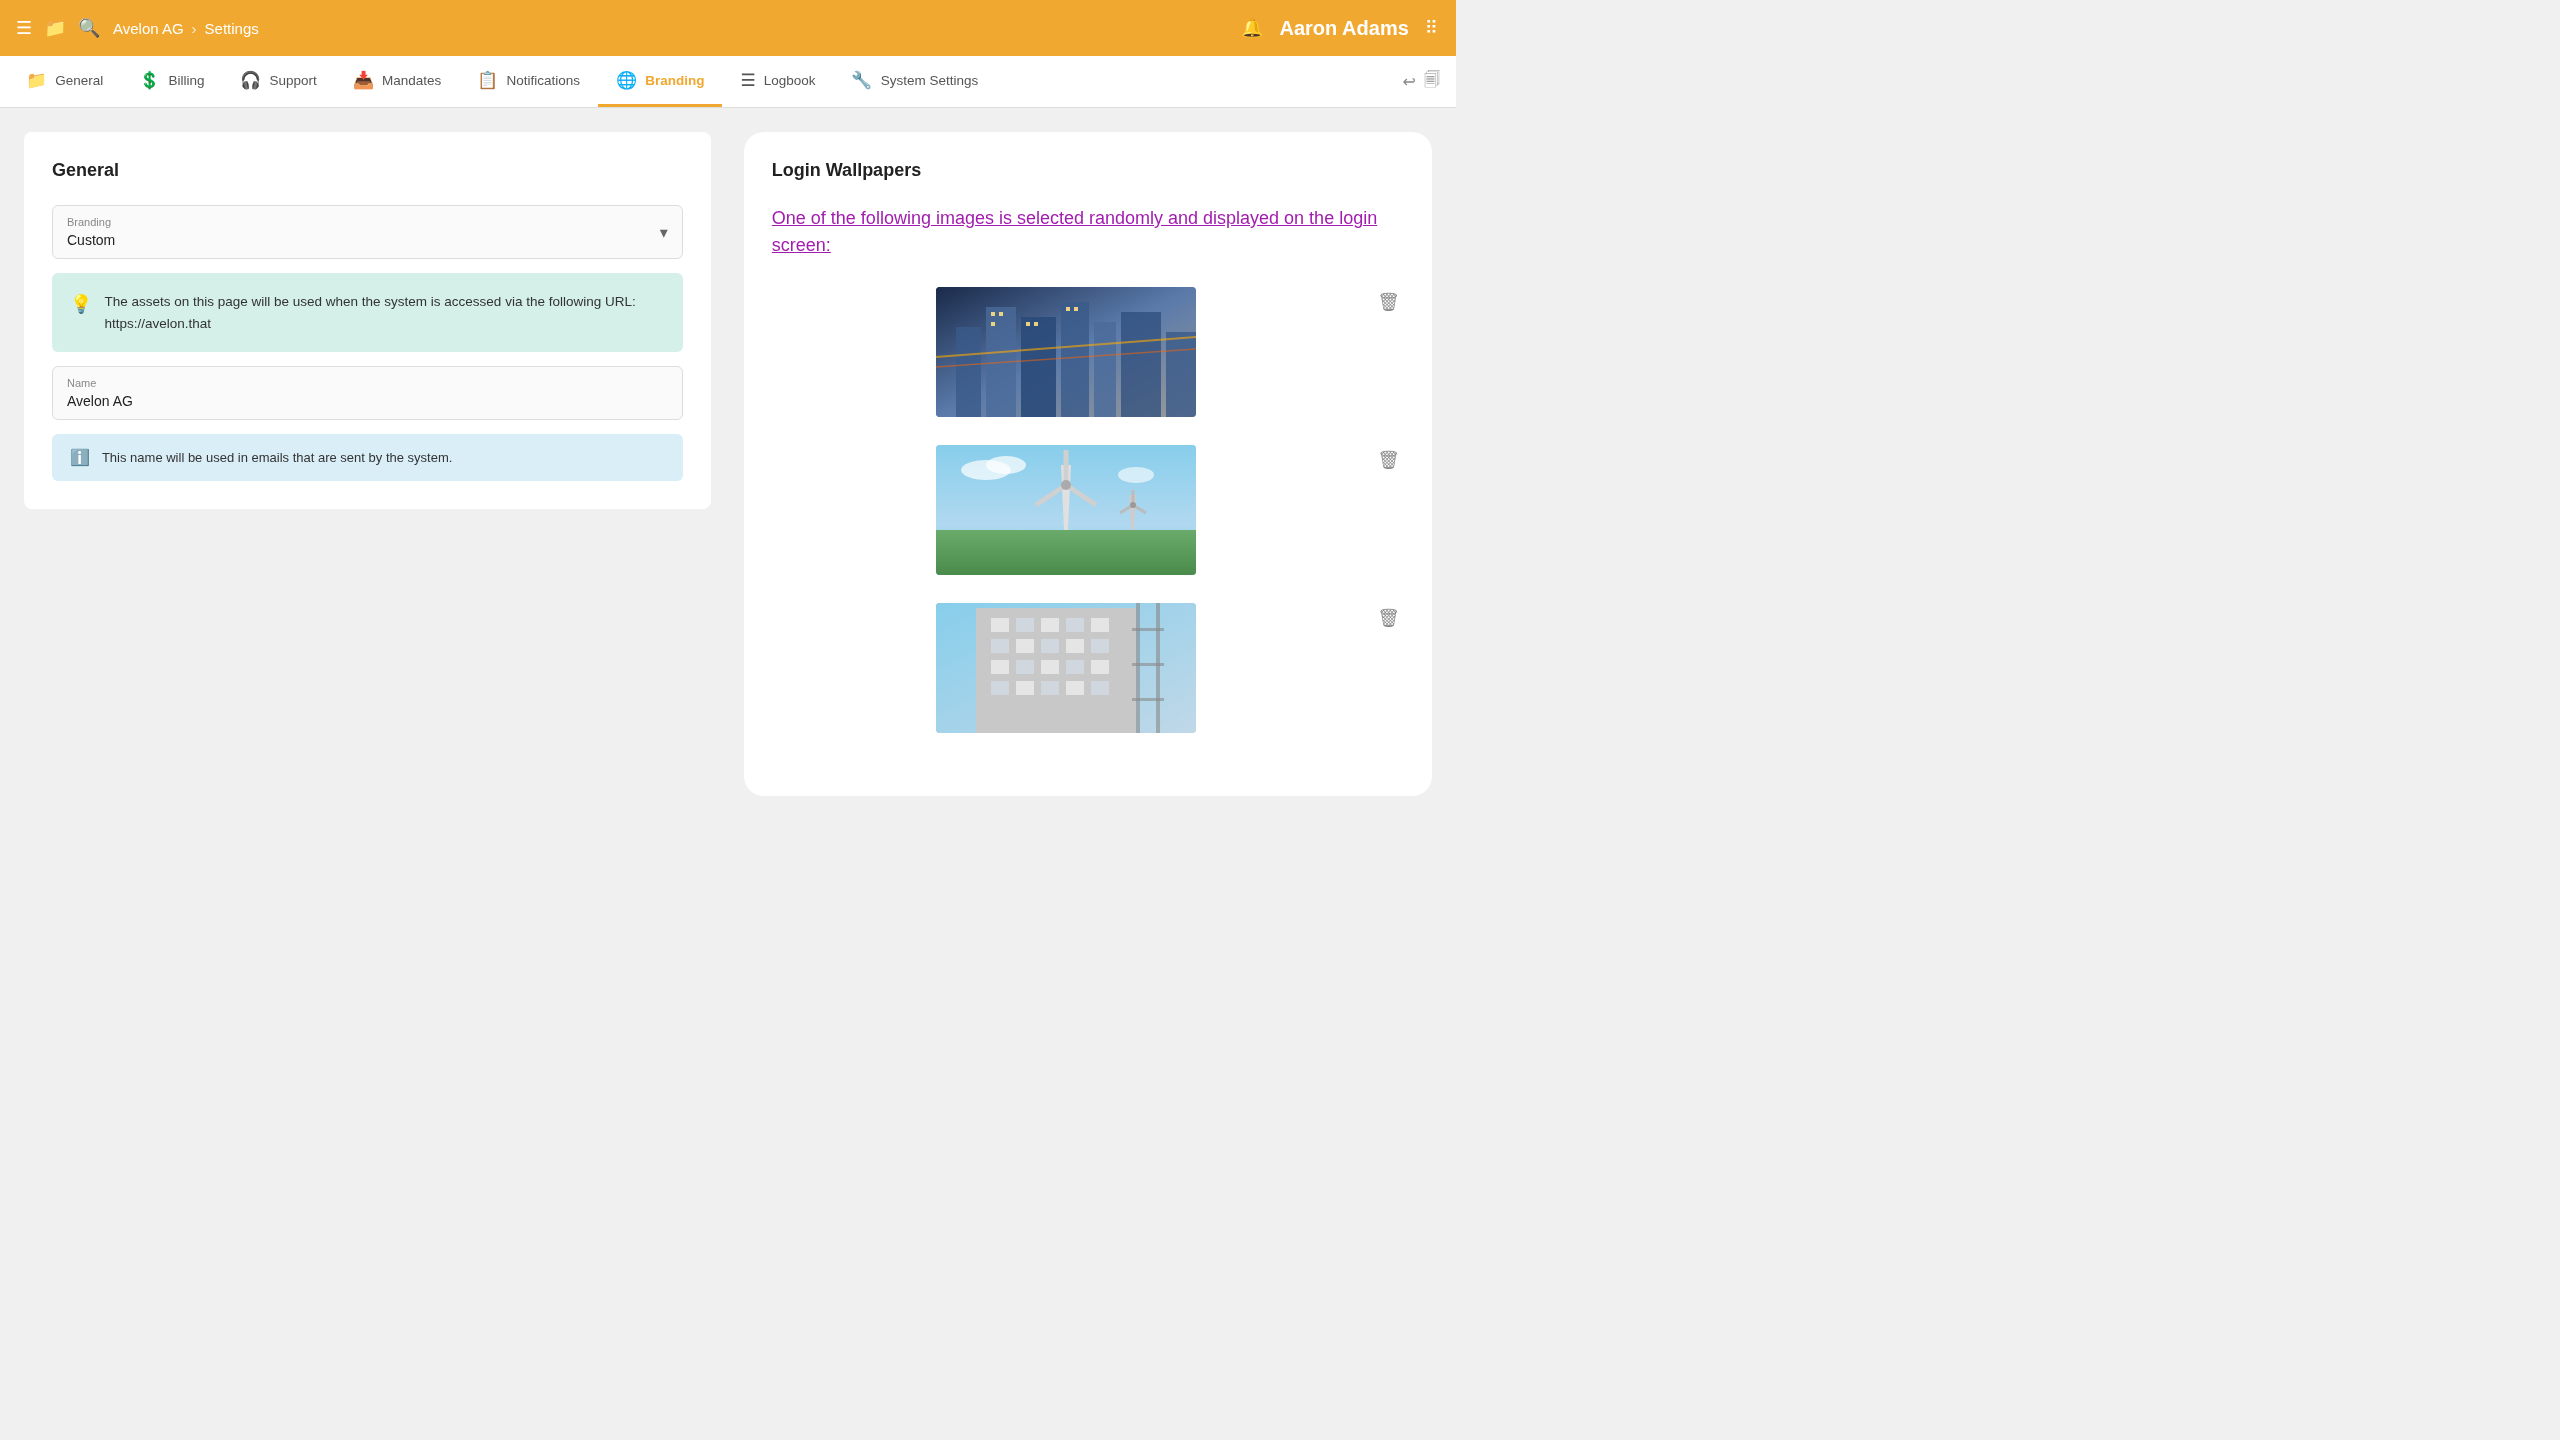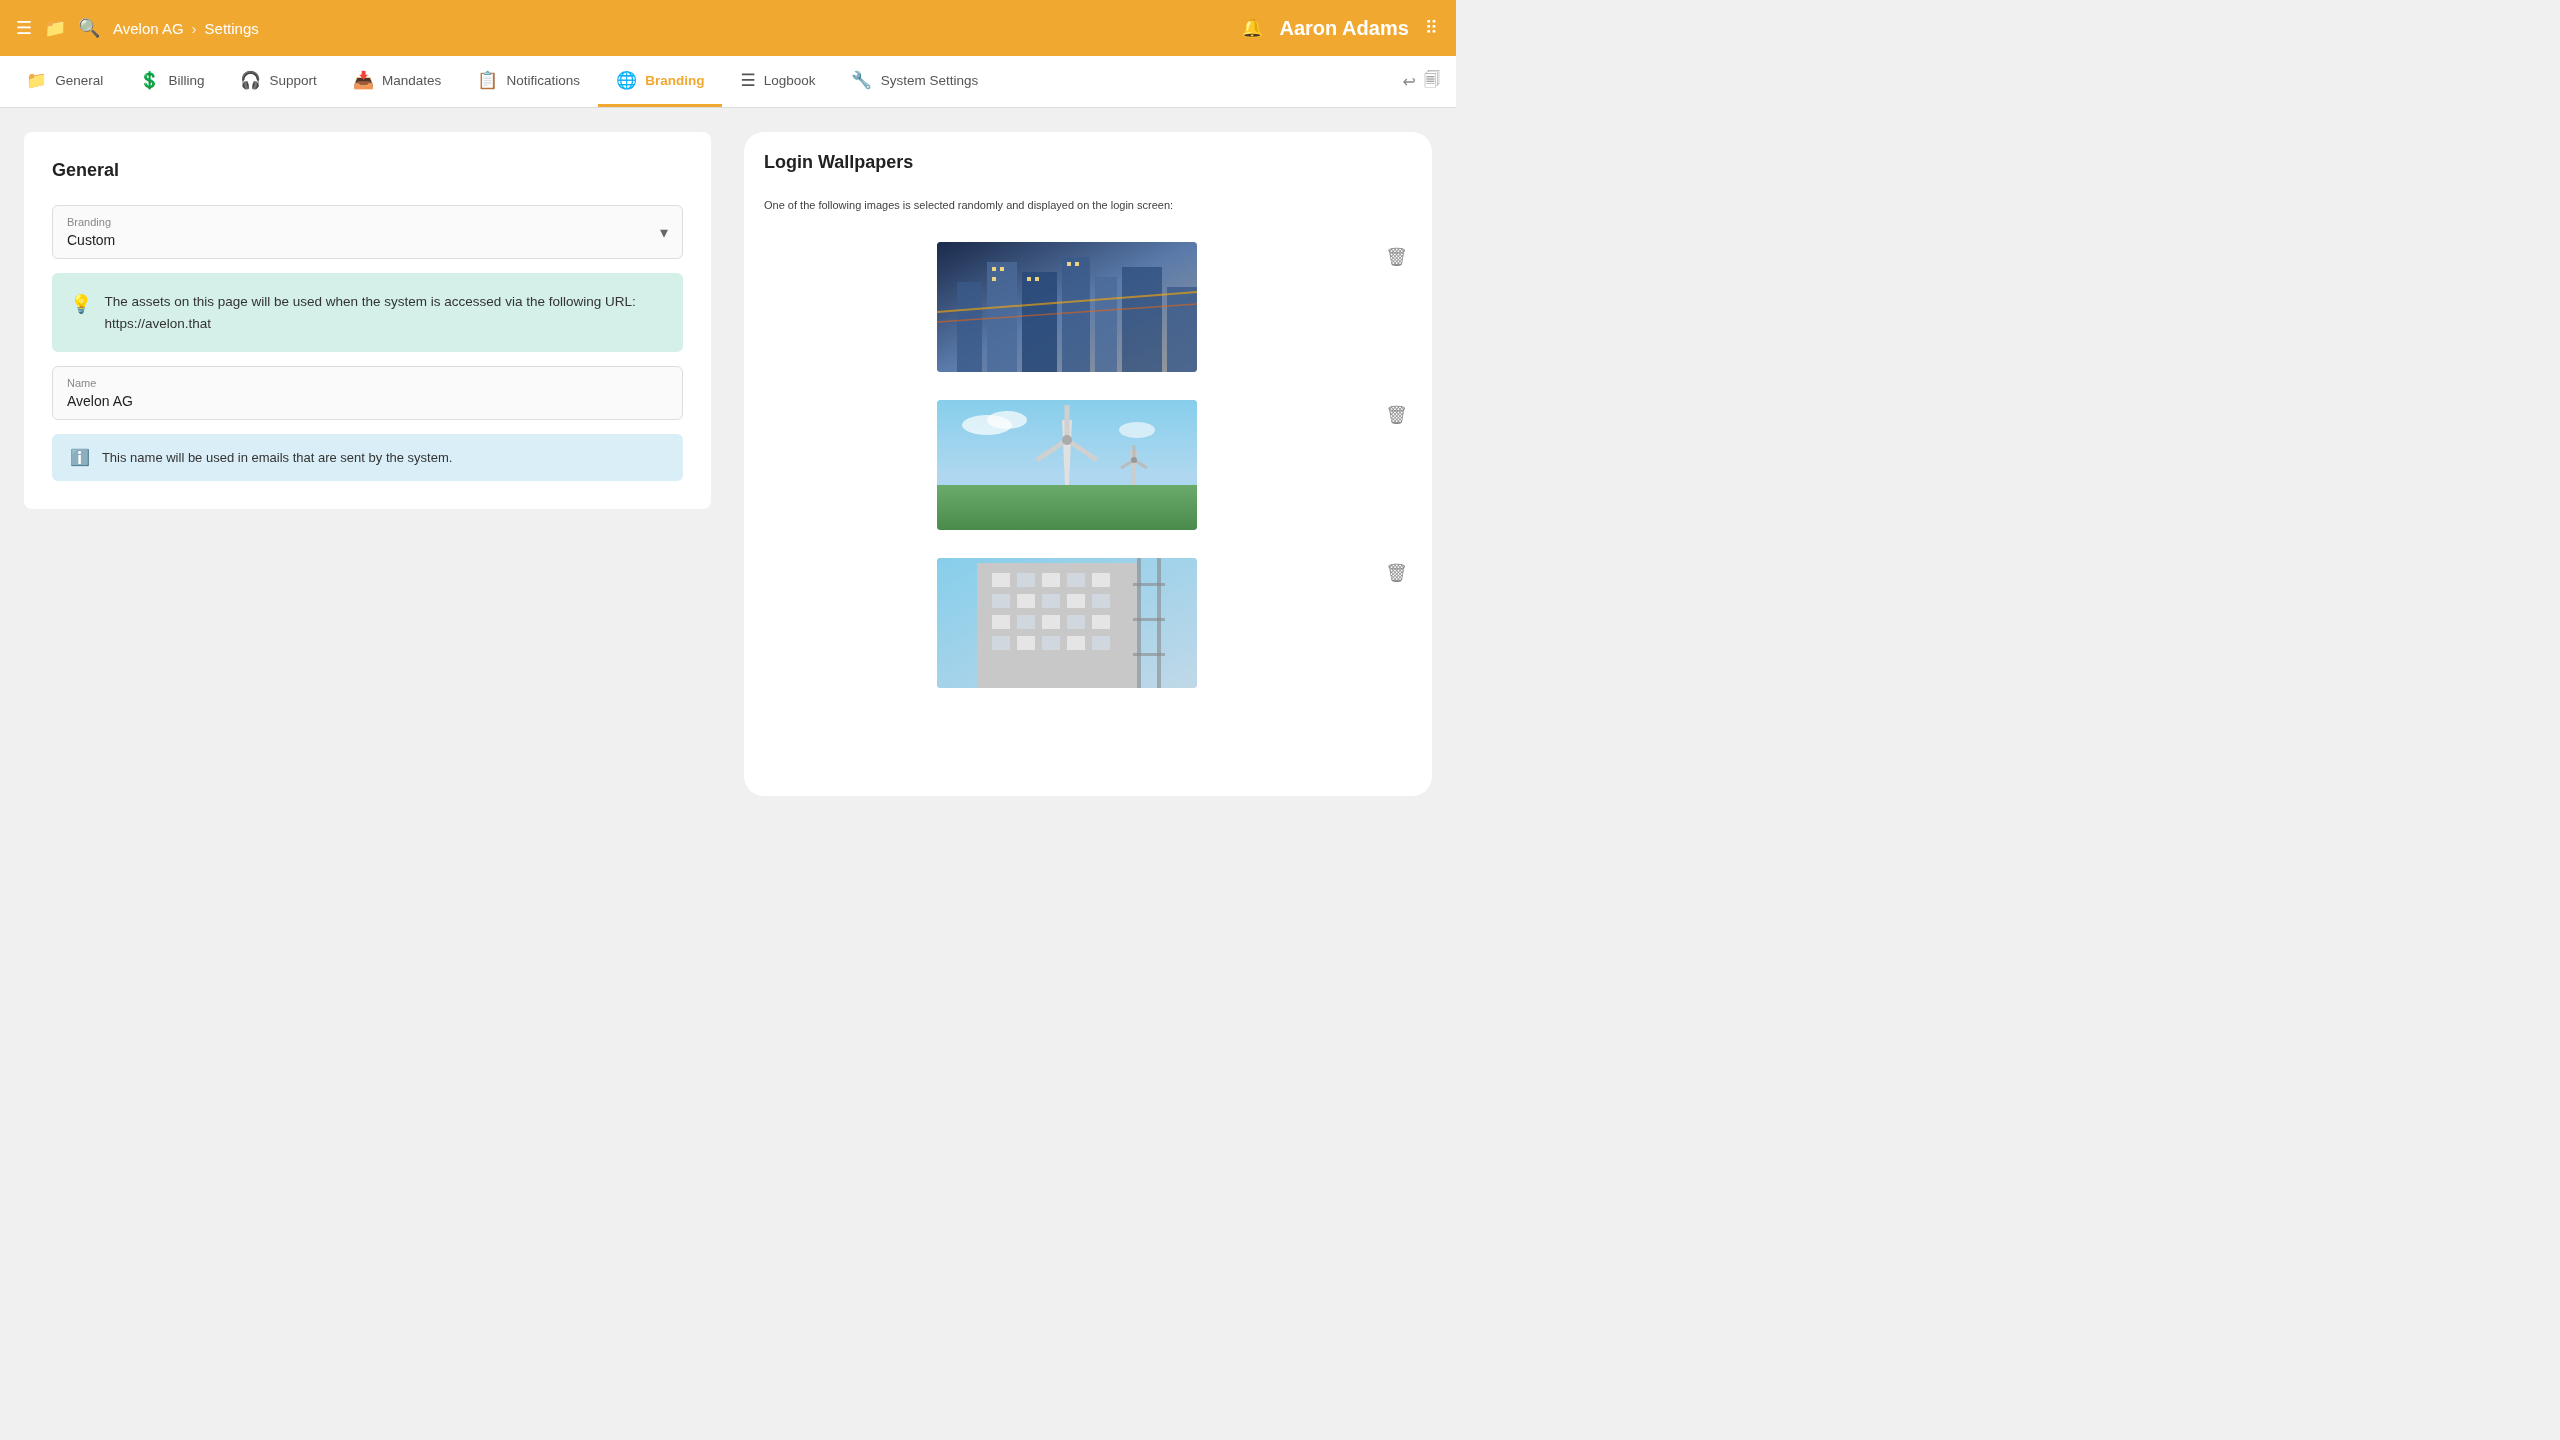--- a/index.html
+++ b/index.html
@@ -153,7 +153,7 @@
       width: 50%;
       background: white;
       border-radius: 20px;
-      padding: 20px;
+      padding: 28px;
       overflow-y: auto;
       margin-left: 33px;
     }

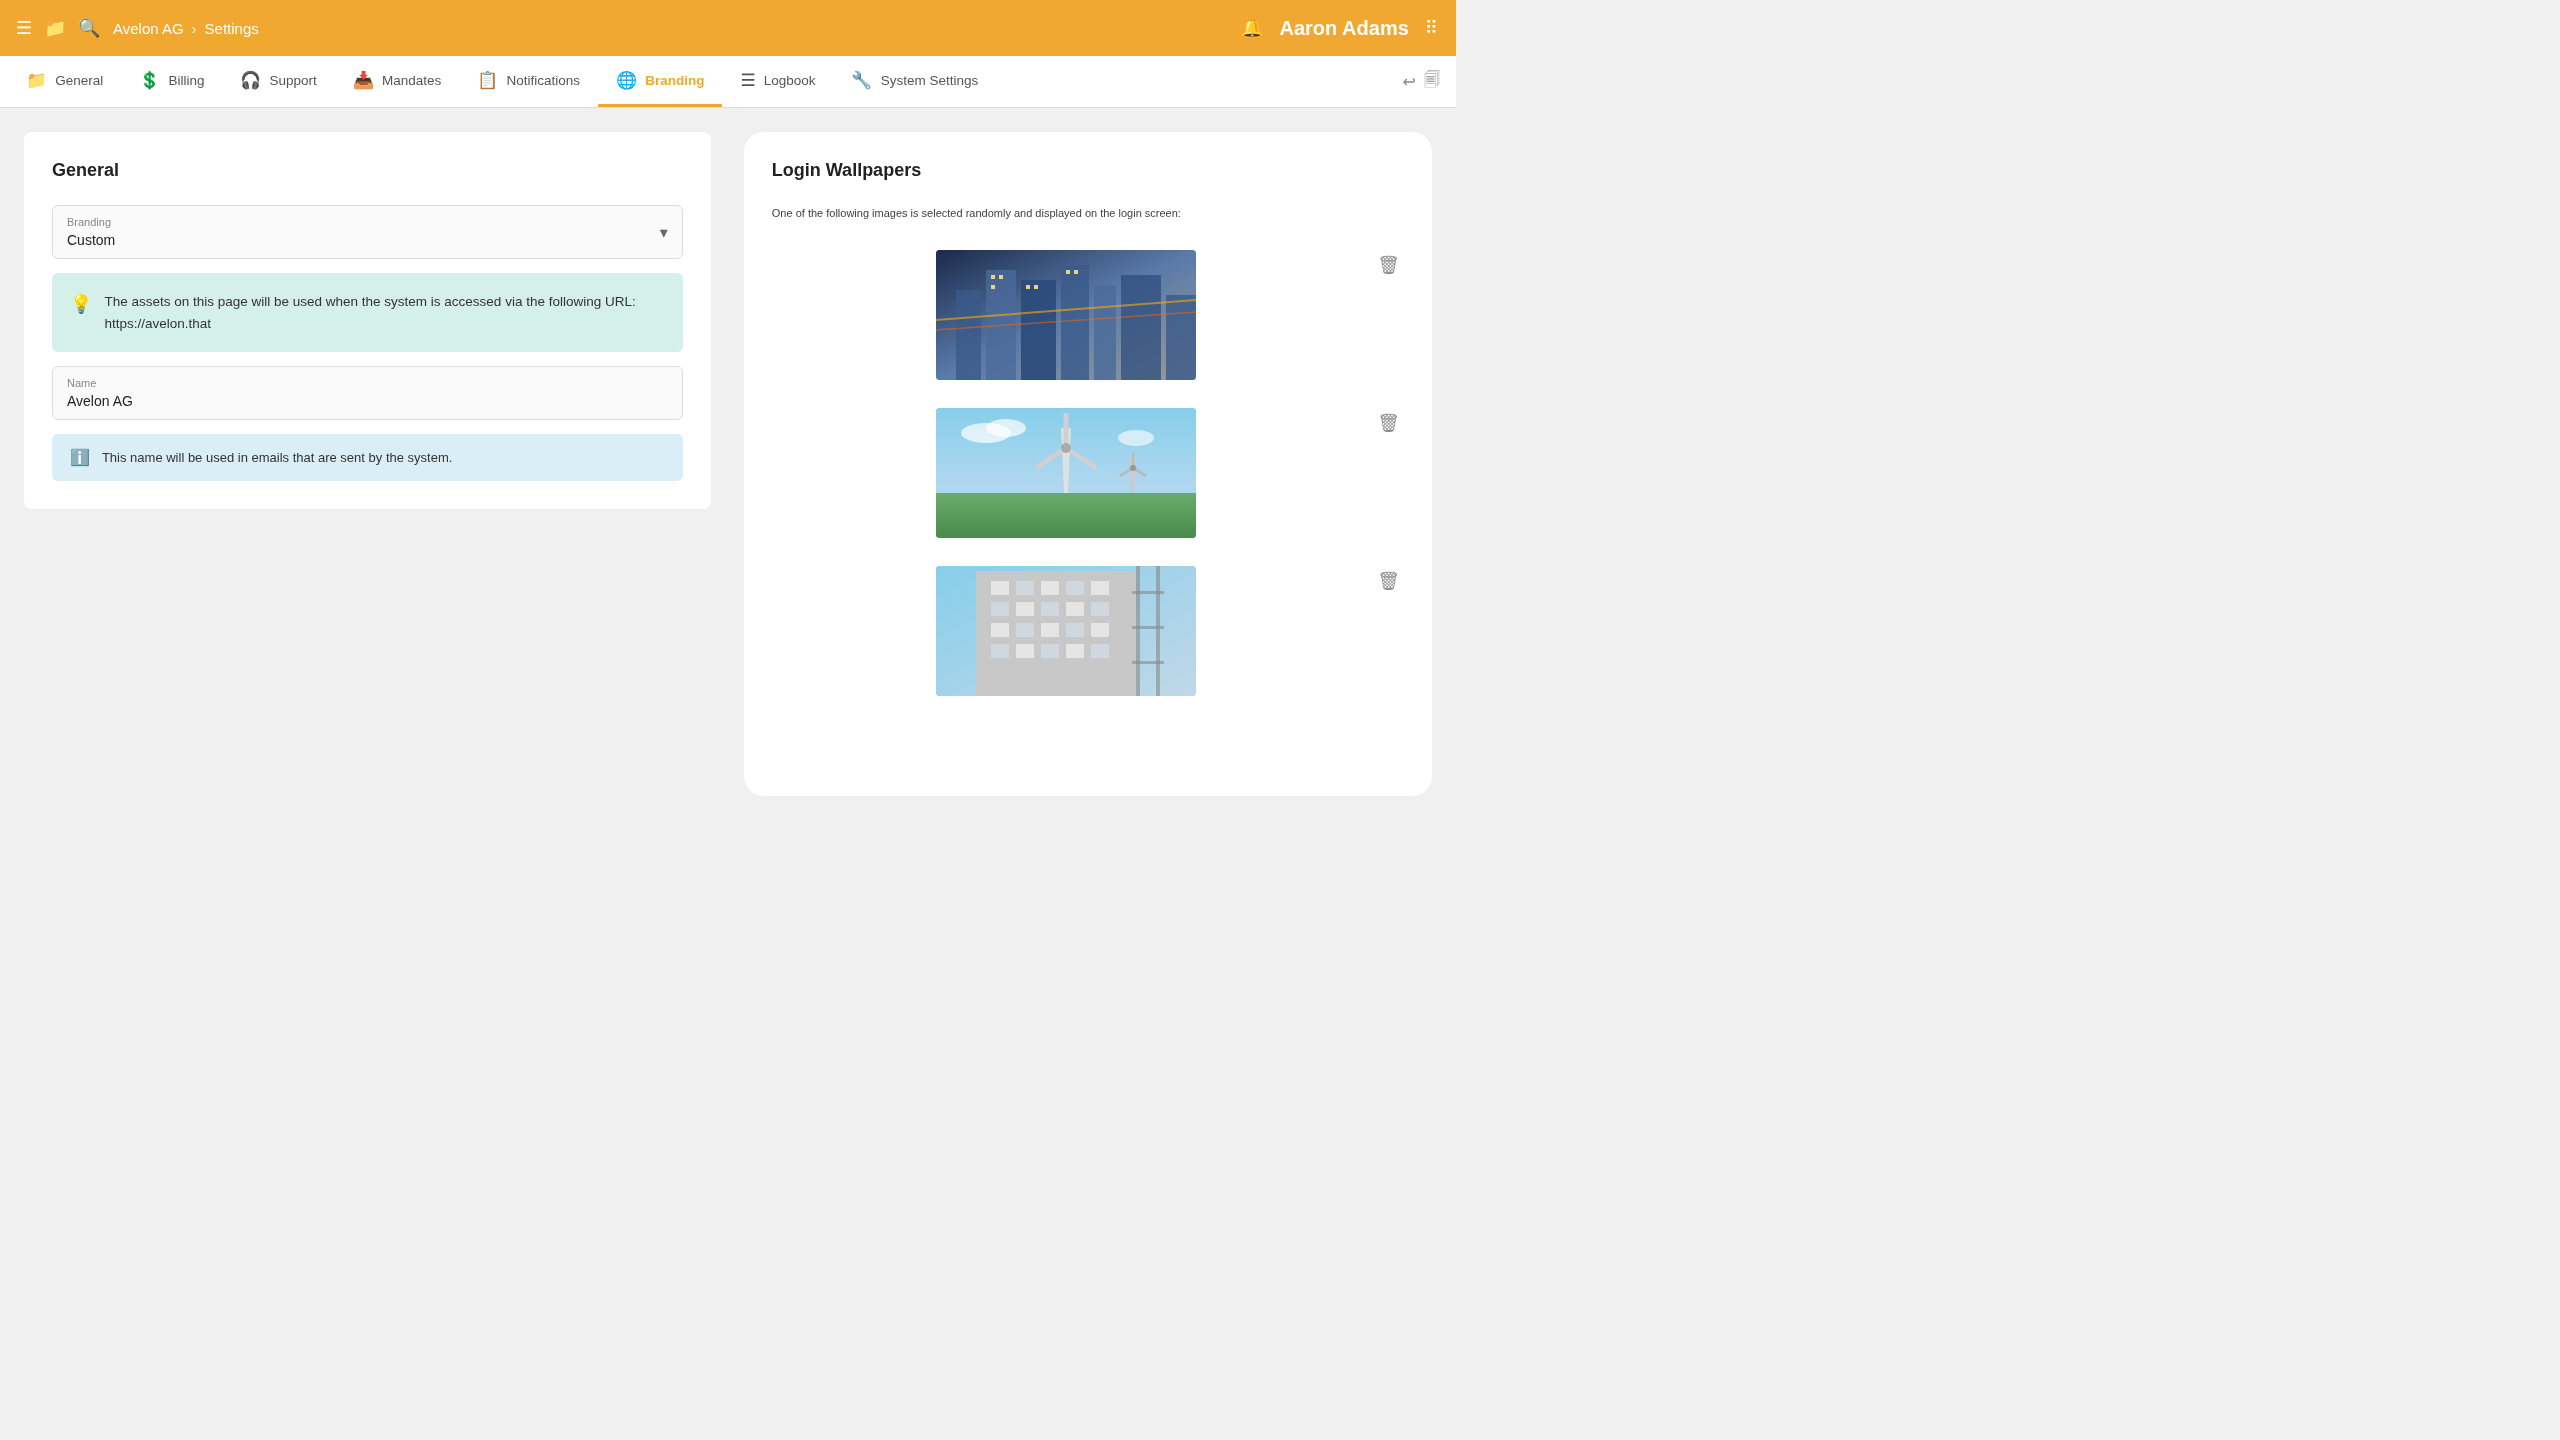--- a/index.html
+++ b/index.html
@@ -159,10 +159,11 @@
     }
 
     .wallpaper-description {
-      font-size: 11px;
-      color: #404040;
+      font-size: 18px;
+      color: #a21caf;
       margin-bottom: 28px;
       line-height: 1.5;
+      text-decoration: underline;
     }
 
     .wallpaper-item {

